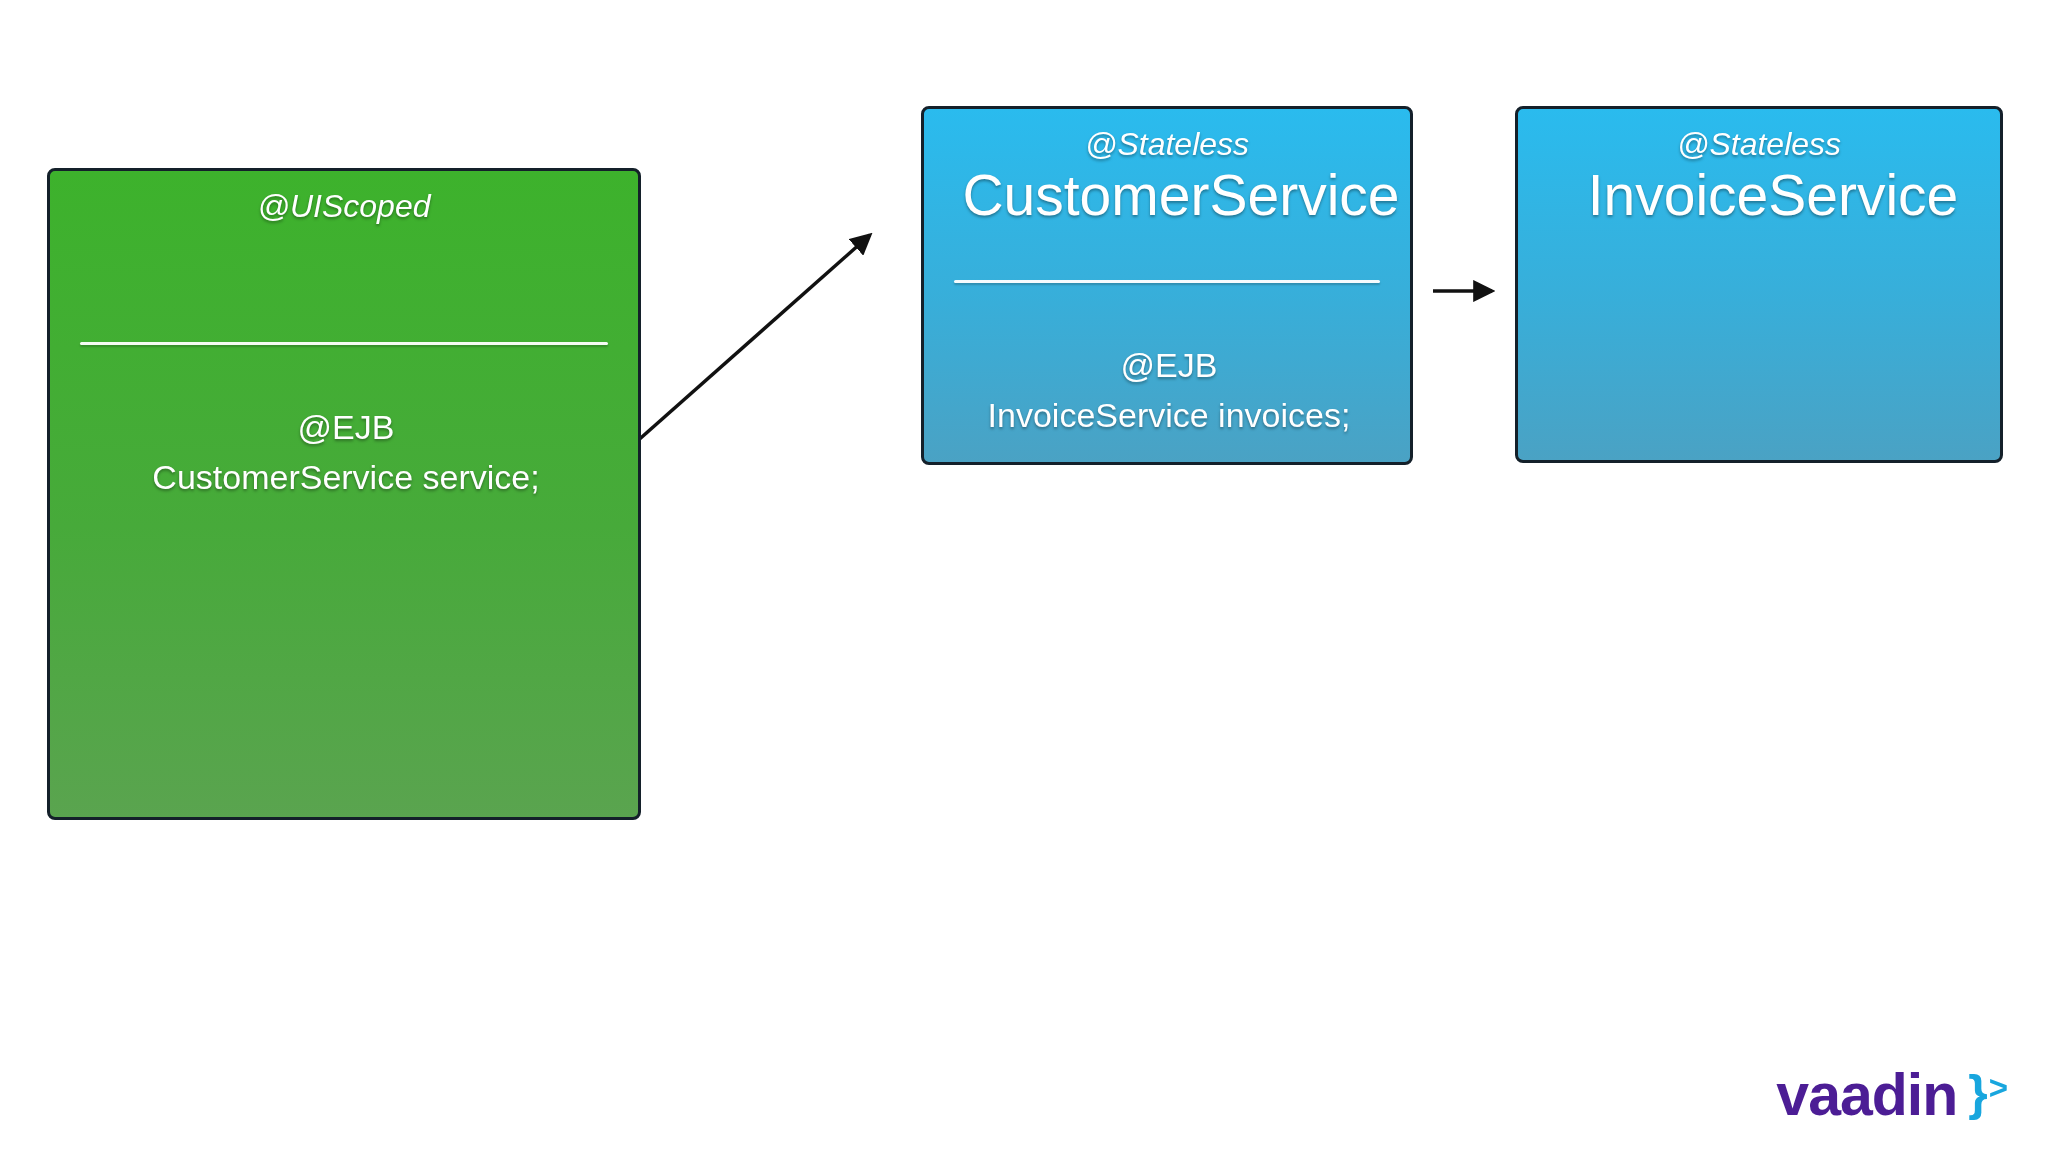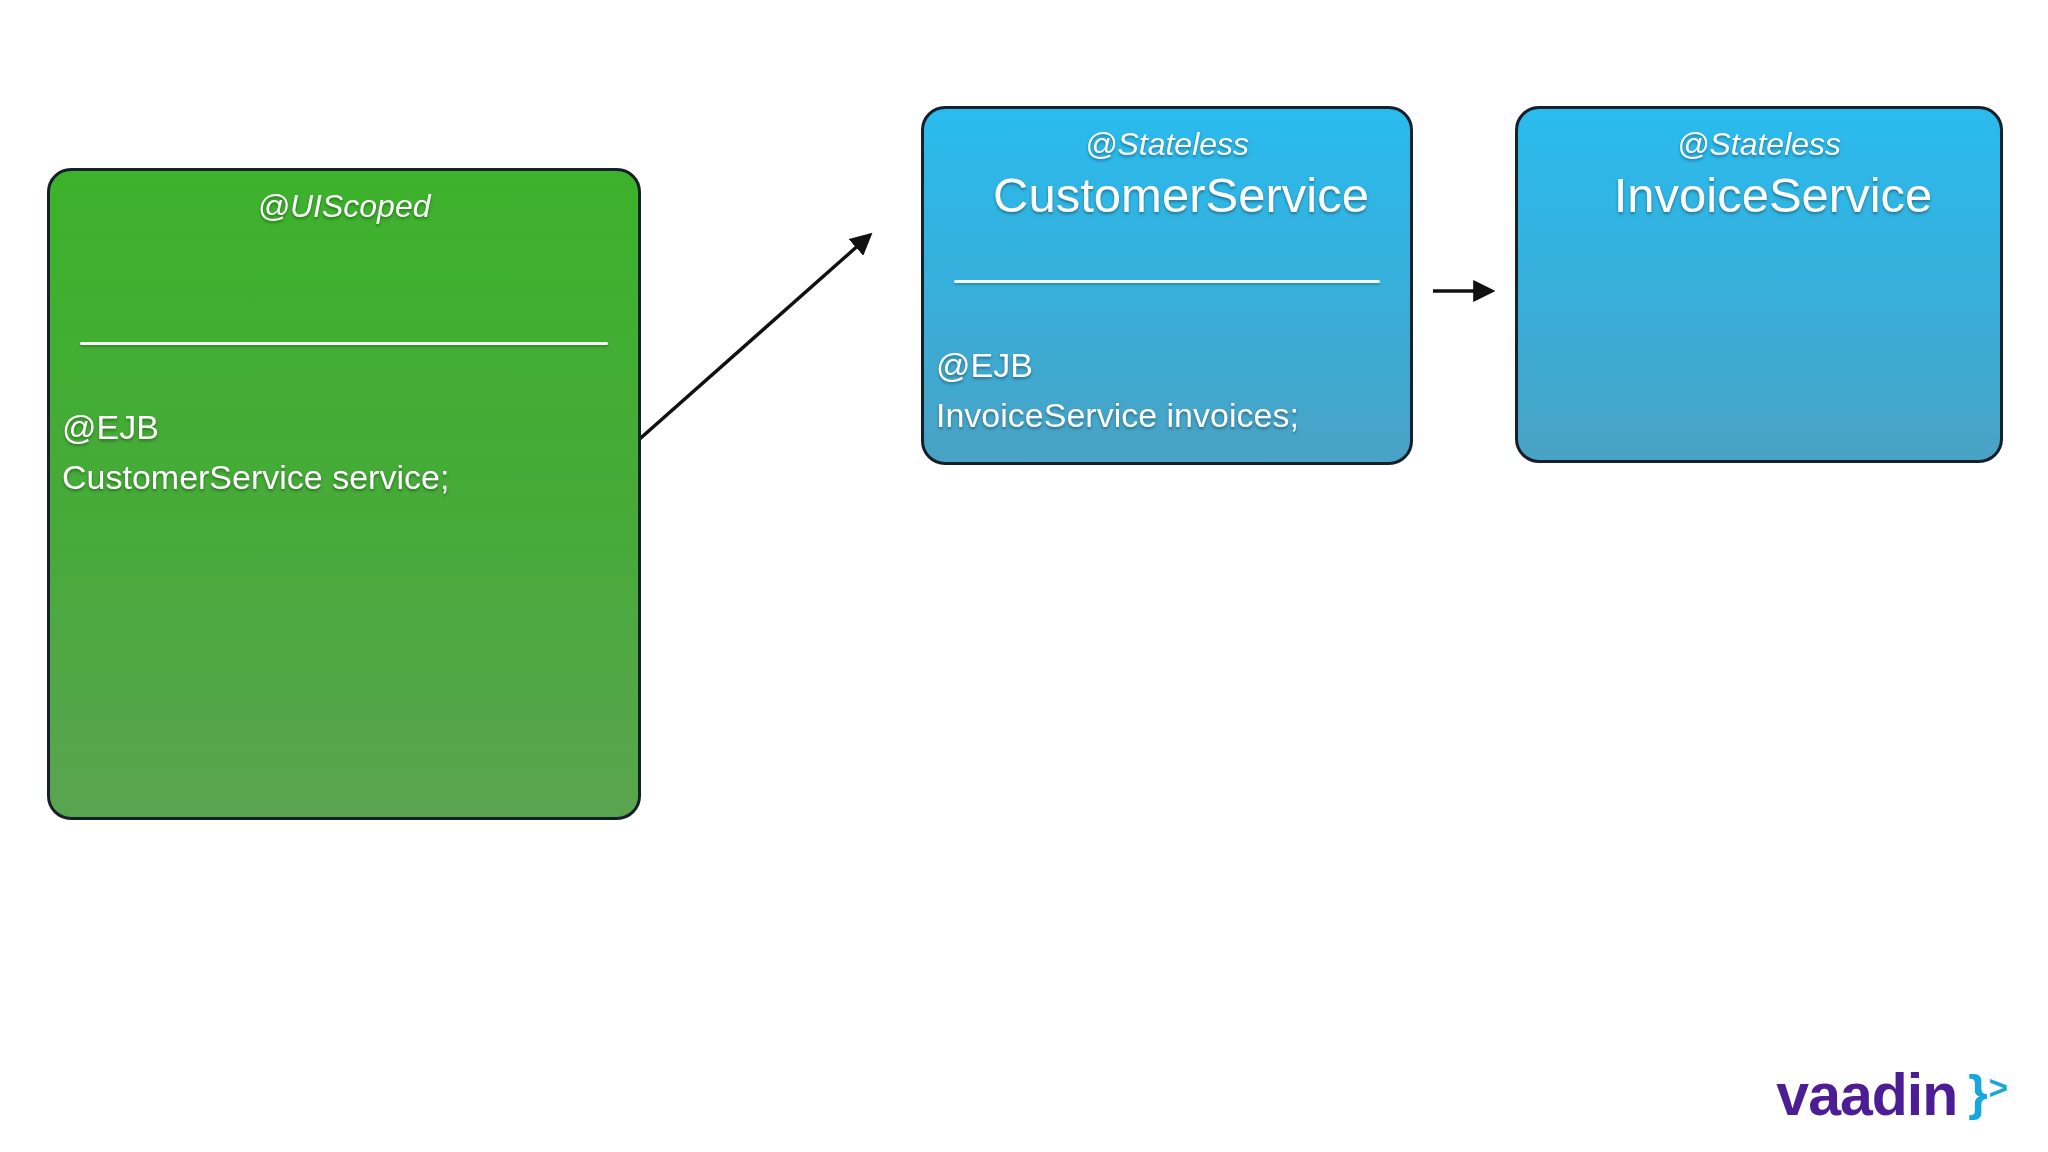--- a/index.html
+++ b/index.html
@@ -17,7 +17,7 @@
     position: absolute;
     box-sizing: border-box;
     border: 3px solid #14202a;
-    border-radius: 24px;
+    border-radius: 8px;
     color: #ffffff;
     text-shadow: 0 2px 3px rgba(0,0,0,0.35);
   }

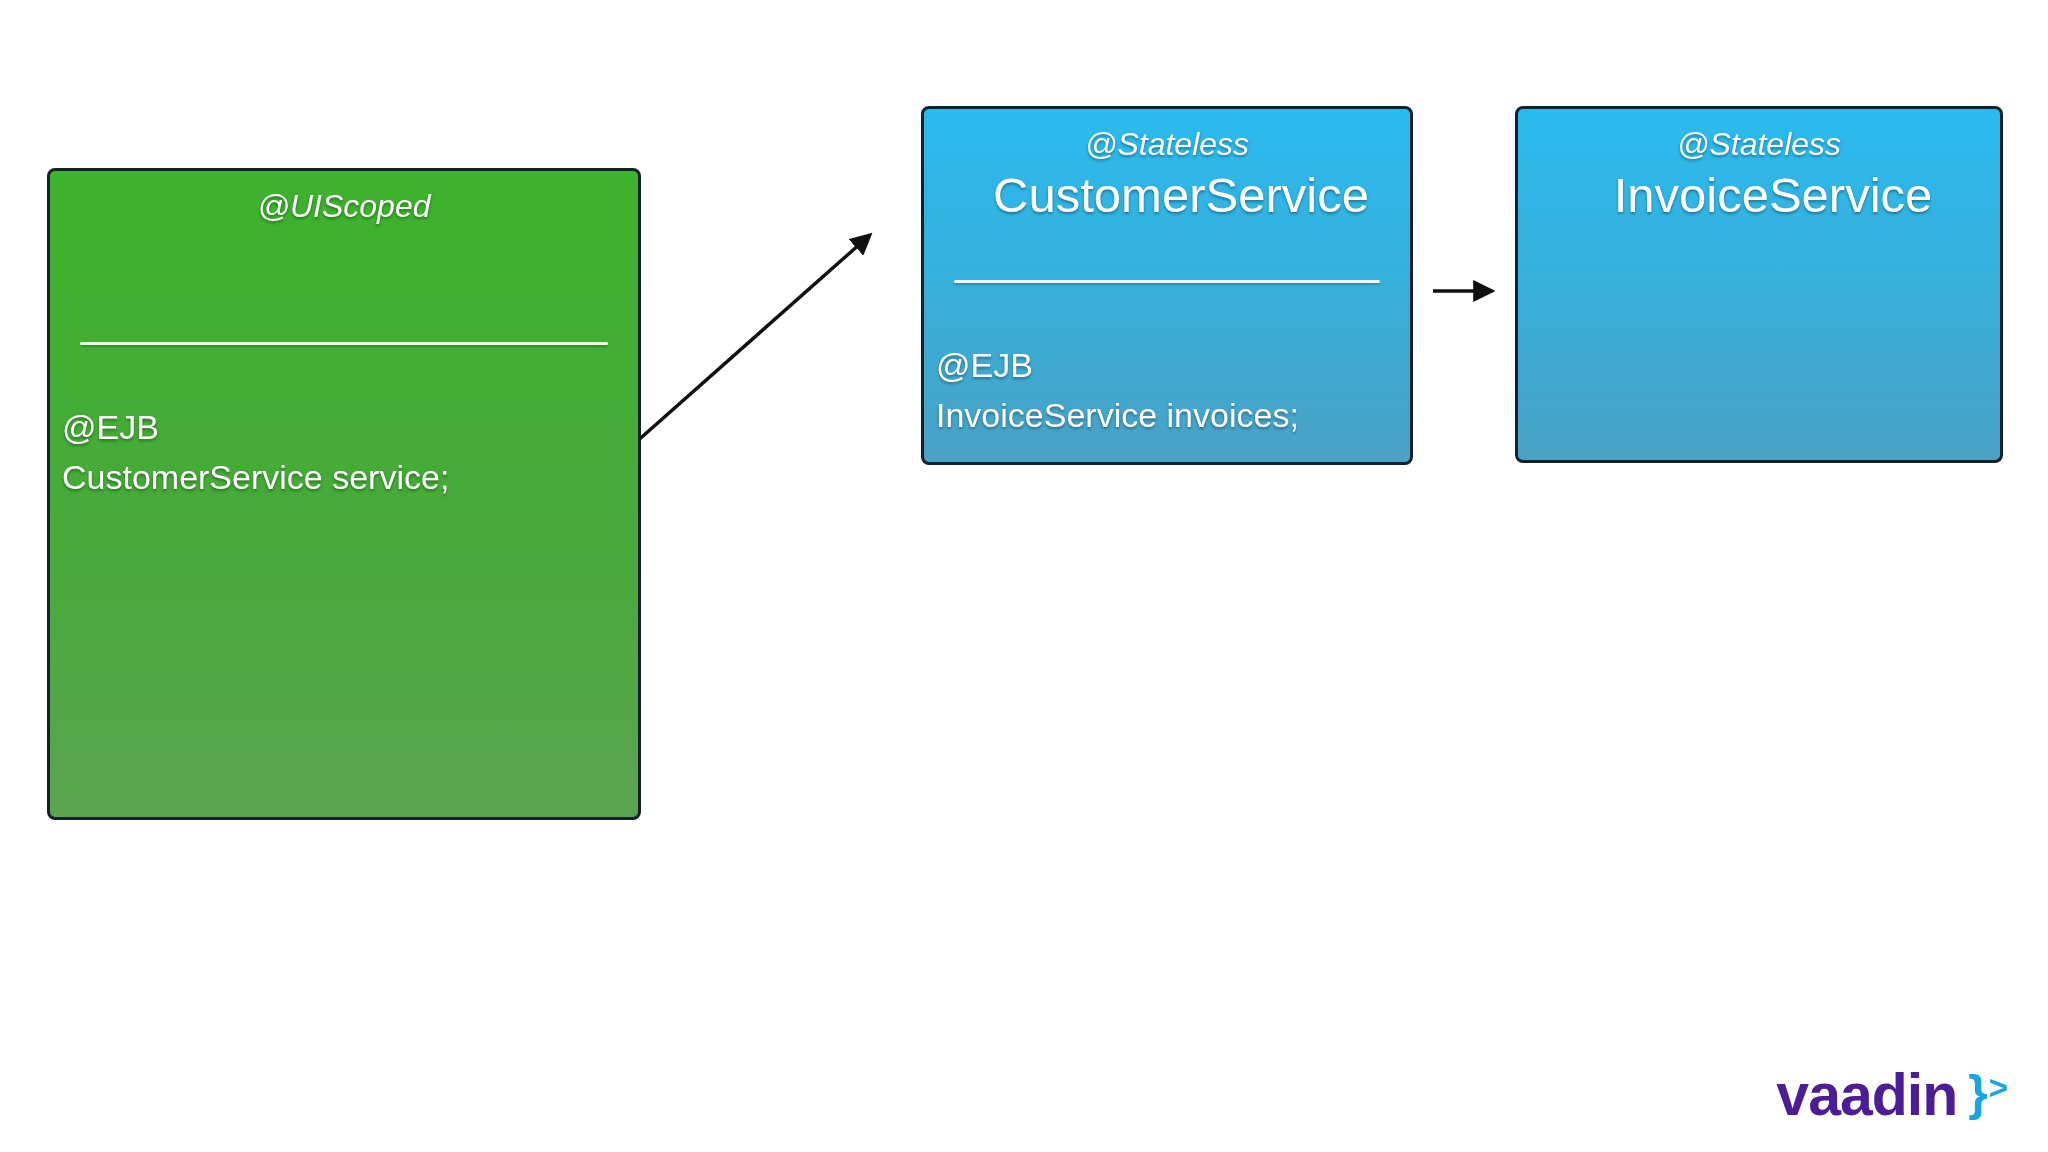--- a/index.html
+++ b/index.html
@@ -41,7 +41,7 @@
   .class-title {
     margin-top: 5px;
     text-align: center;
-    font-size: 49px;
+    font-size: 57px;
     line-height: 54px;
     margin-left: 28px;
   }

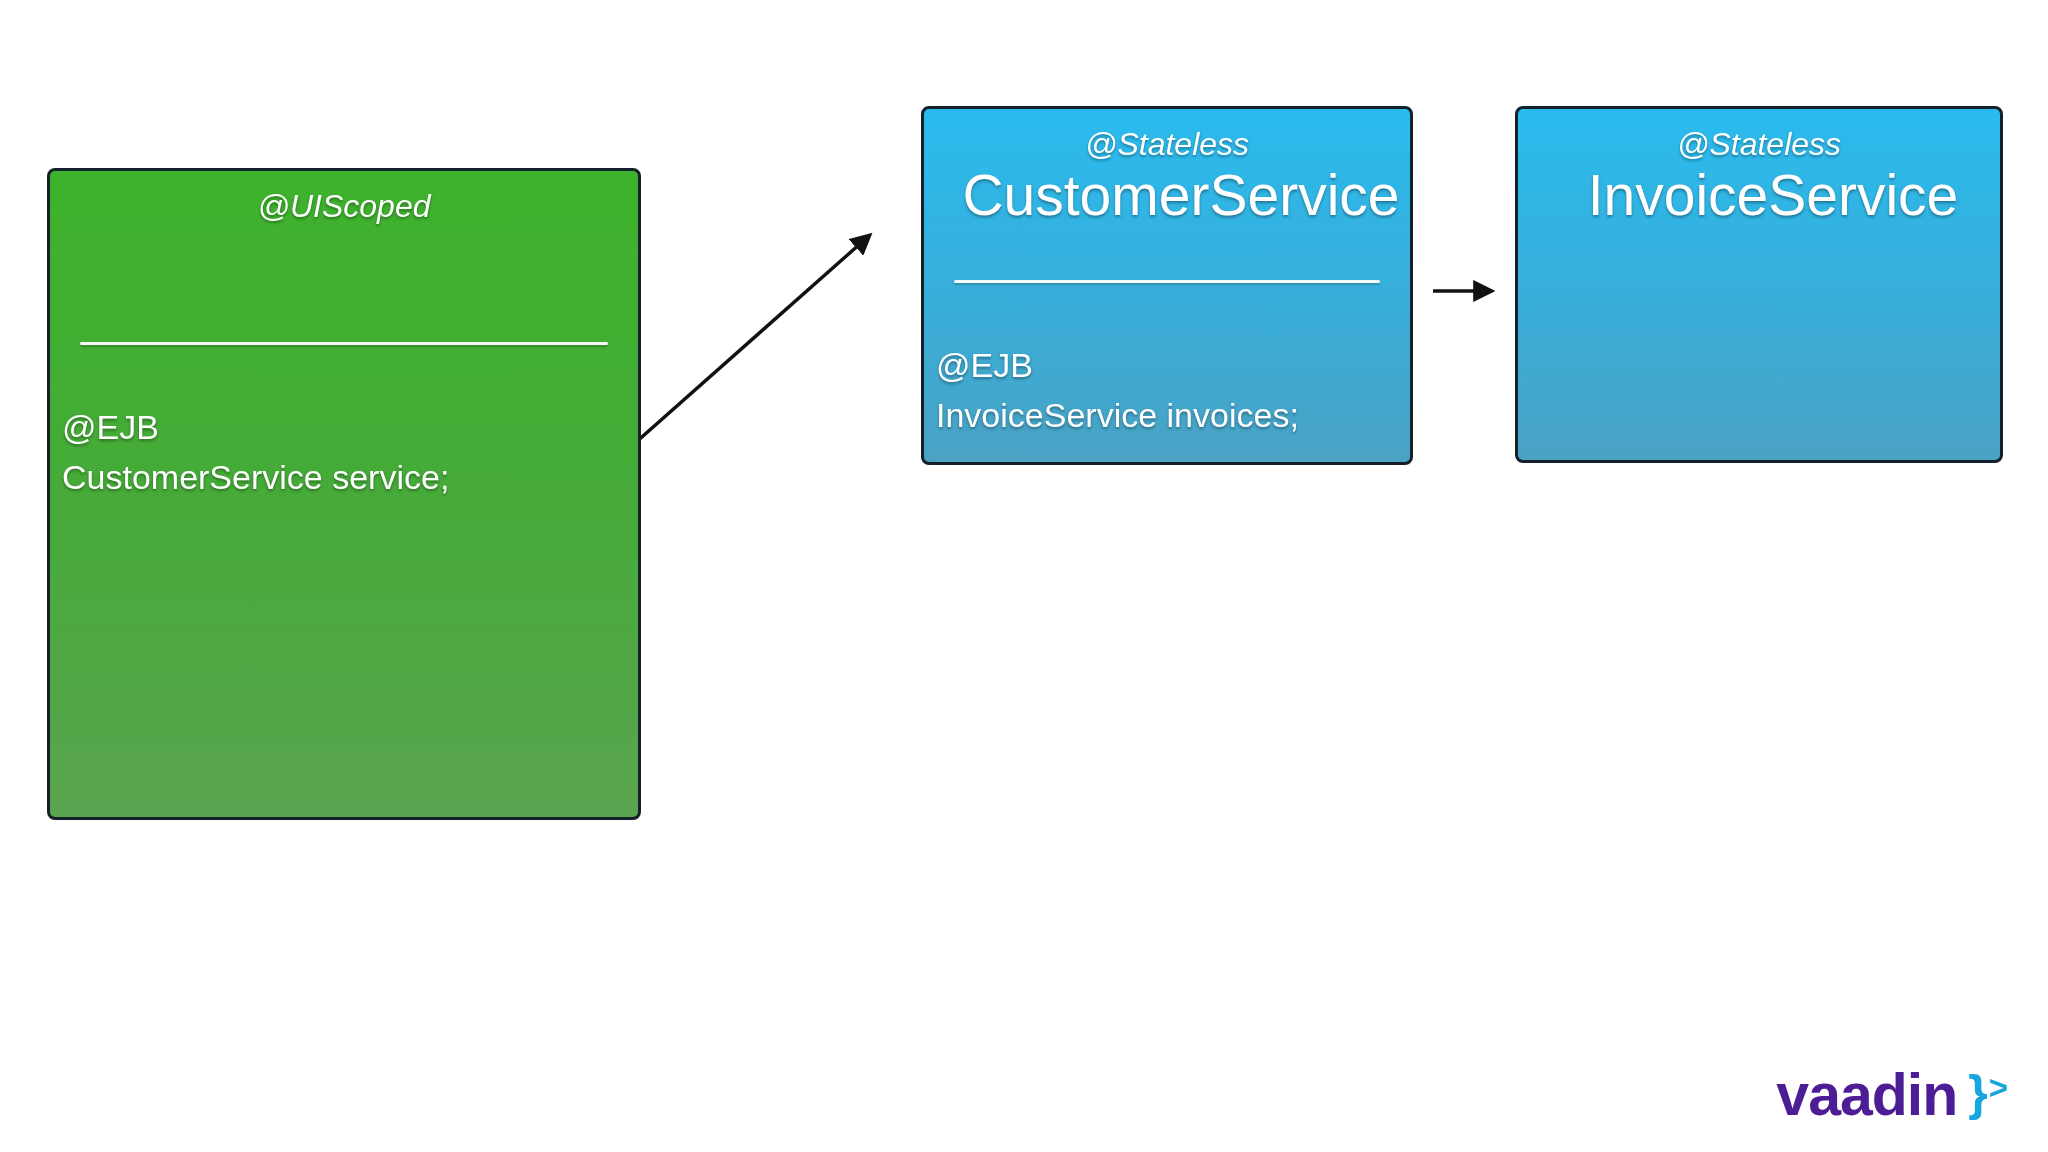--- a/index.html
+++ b/index.html
@@ -62,7 +62,7 @@
     right: 8px;
     font-size: 34px;
     line-height: 50px;
-    text-align: left;
+    text-align: center;
     white-space: nowrap;
   }
 

